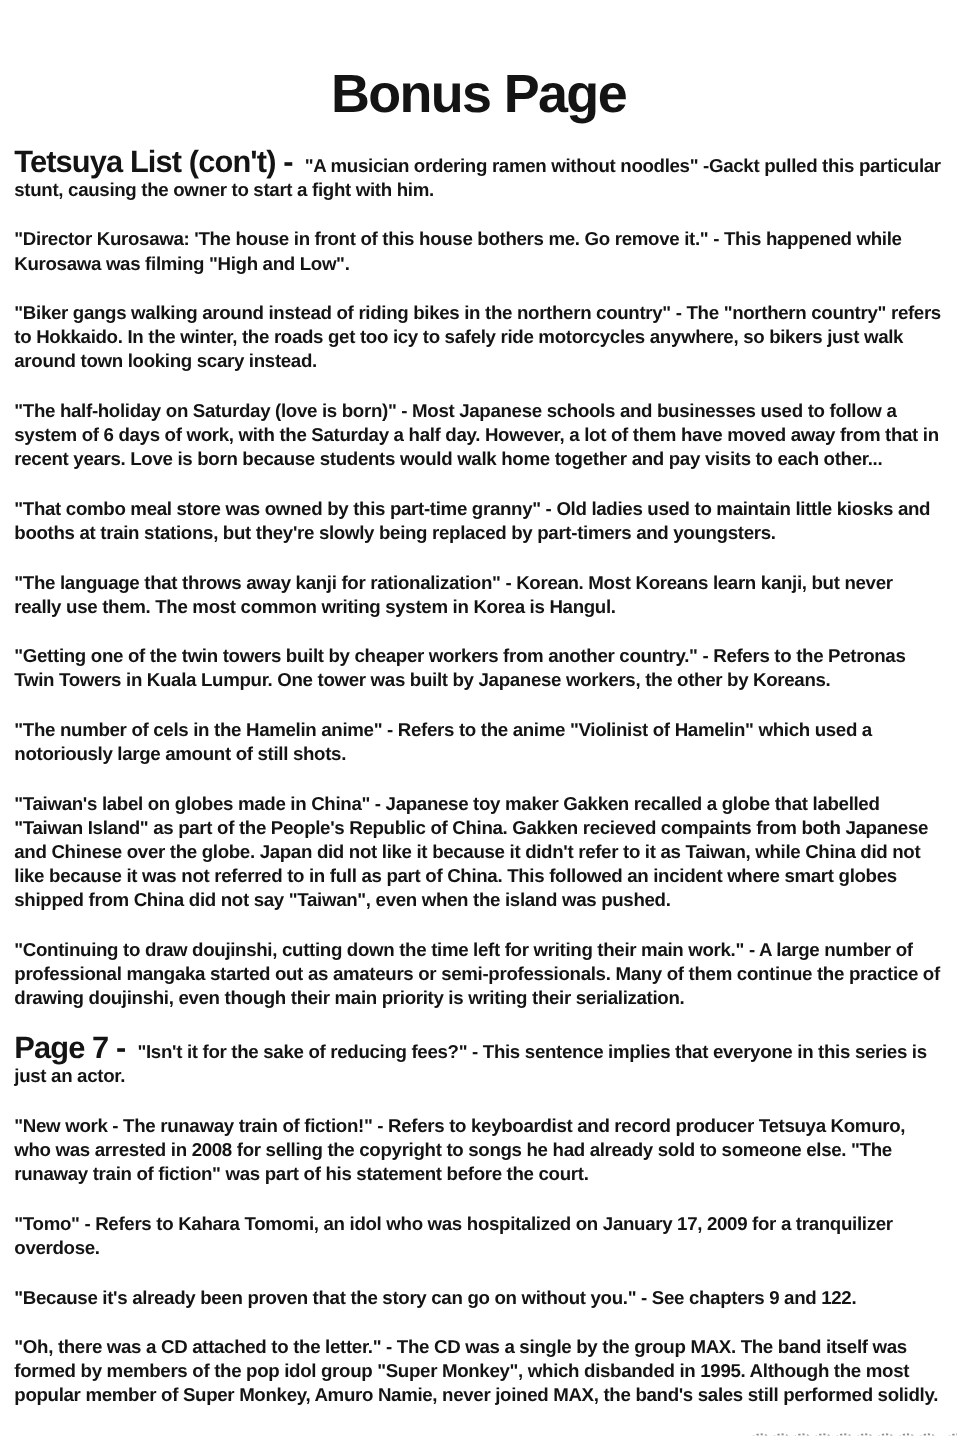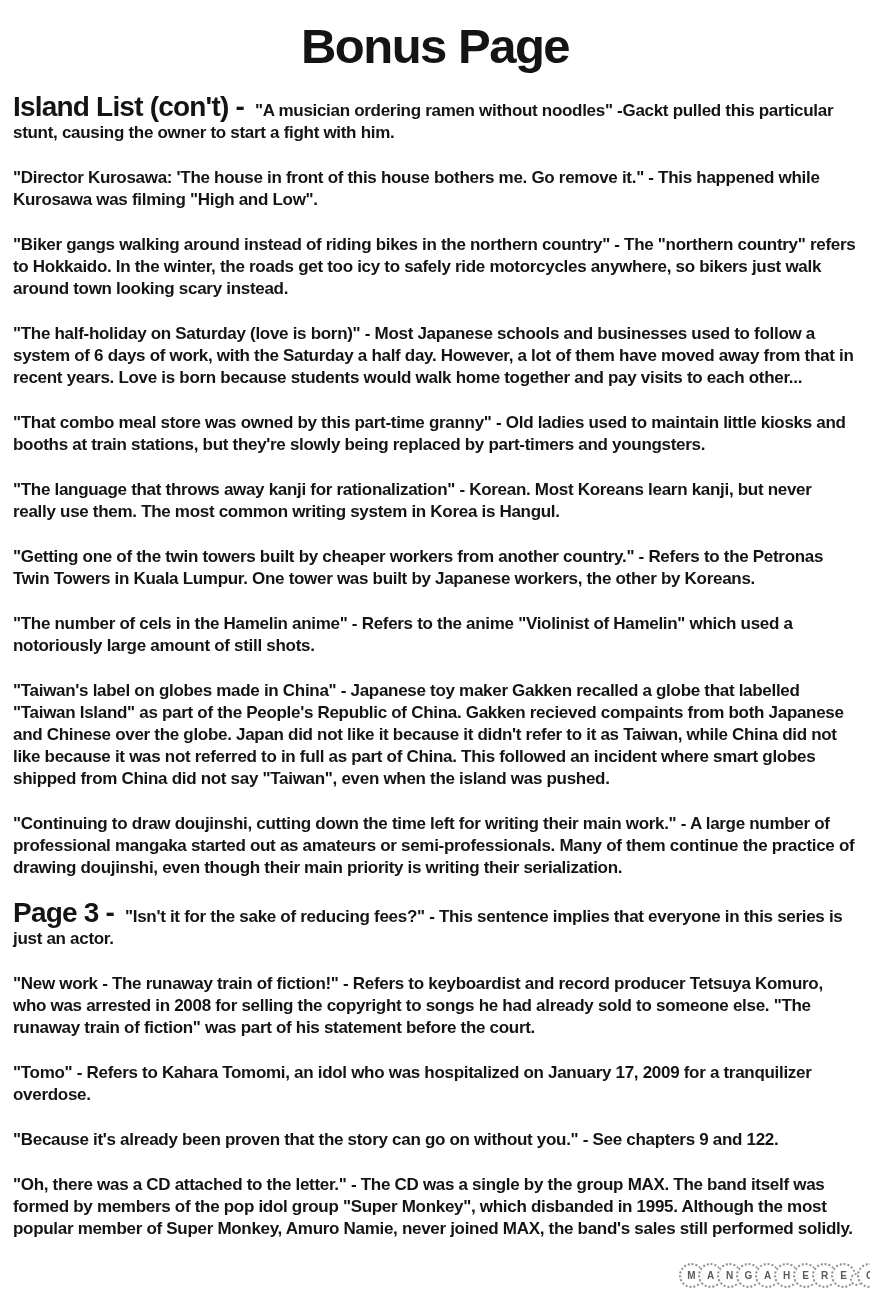--- a/index.html
+++ b/index.html
@@ -16,6 +16,7 @@
     width: 870px; height: 916px;
     padding: 10px 13px 0 13px;
     position: relative;
+    margin-top: 40px;
   }
   .page-title {
     text-align: center;

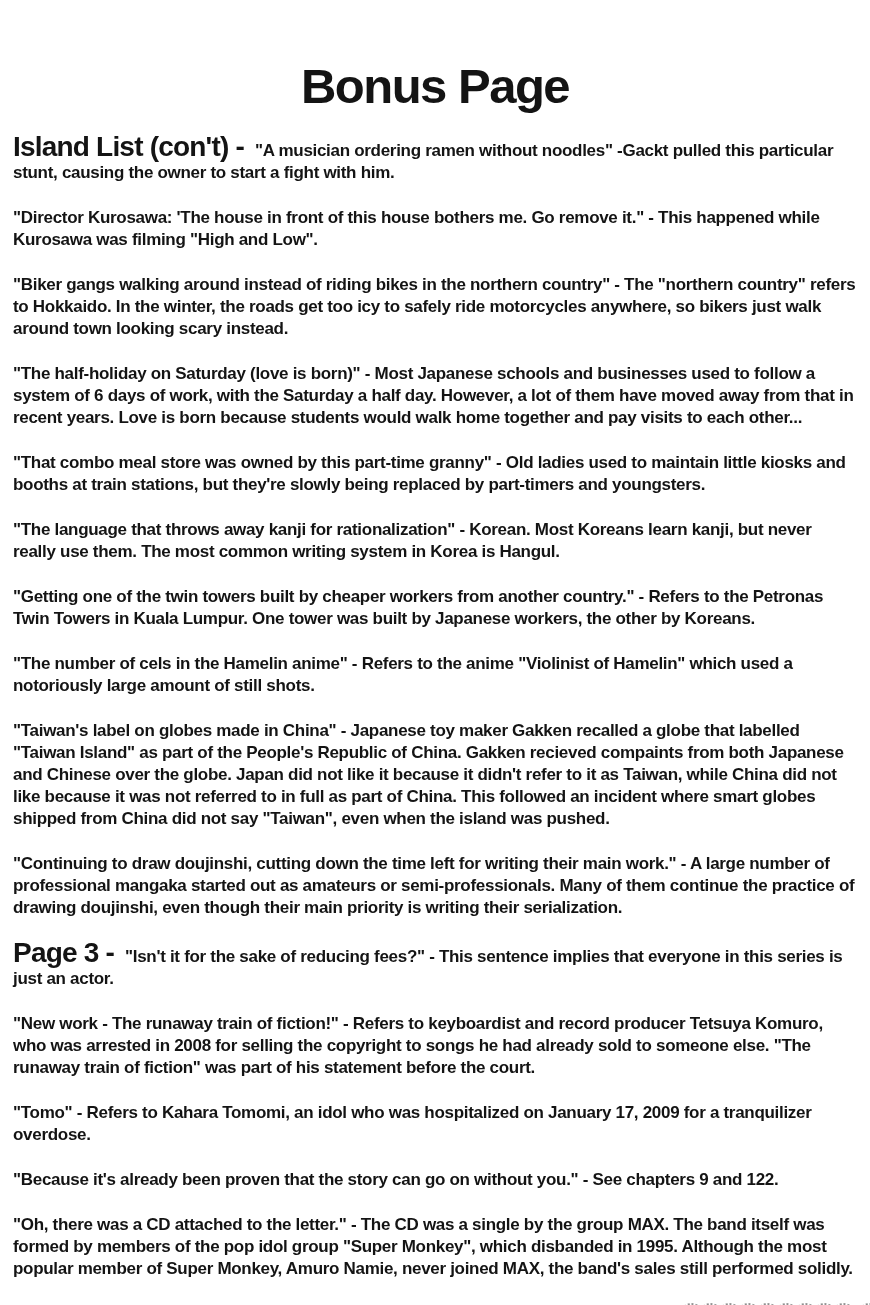--- a/index.html
+++ b/index.html
@@ -75,7 +75,7 @@
 
   <h1 class="page-title">Bonus Page</h1>
 
-  <p class="para"><span class="para-header">Island List (con't) - </span><span>"A musician ordering ramen without noodles" -Gackt pulled this particular stunt, causing the owner to start a fight with him.</span></p>
+  <p class="para"><span class="para-header">Tetsuya List (con't) - </span><span>"A musician ordering ramen without noodles" -Gackt pulled this particular stunt, causing the owner to start a fight with him.</span></p>
 
   <p class="para"><span>"Director Kurosawa: 'The house in front of this house bothers me. Go remove it." - This happened while Kurosawa was filming "High and Low".</span></p>
 

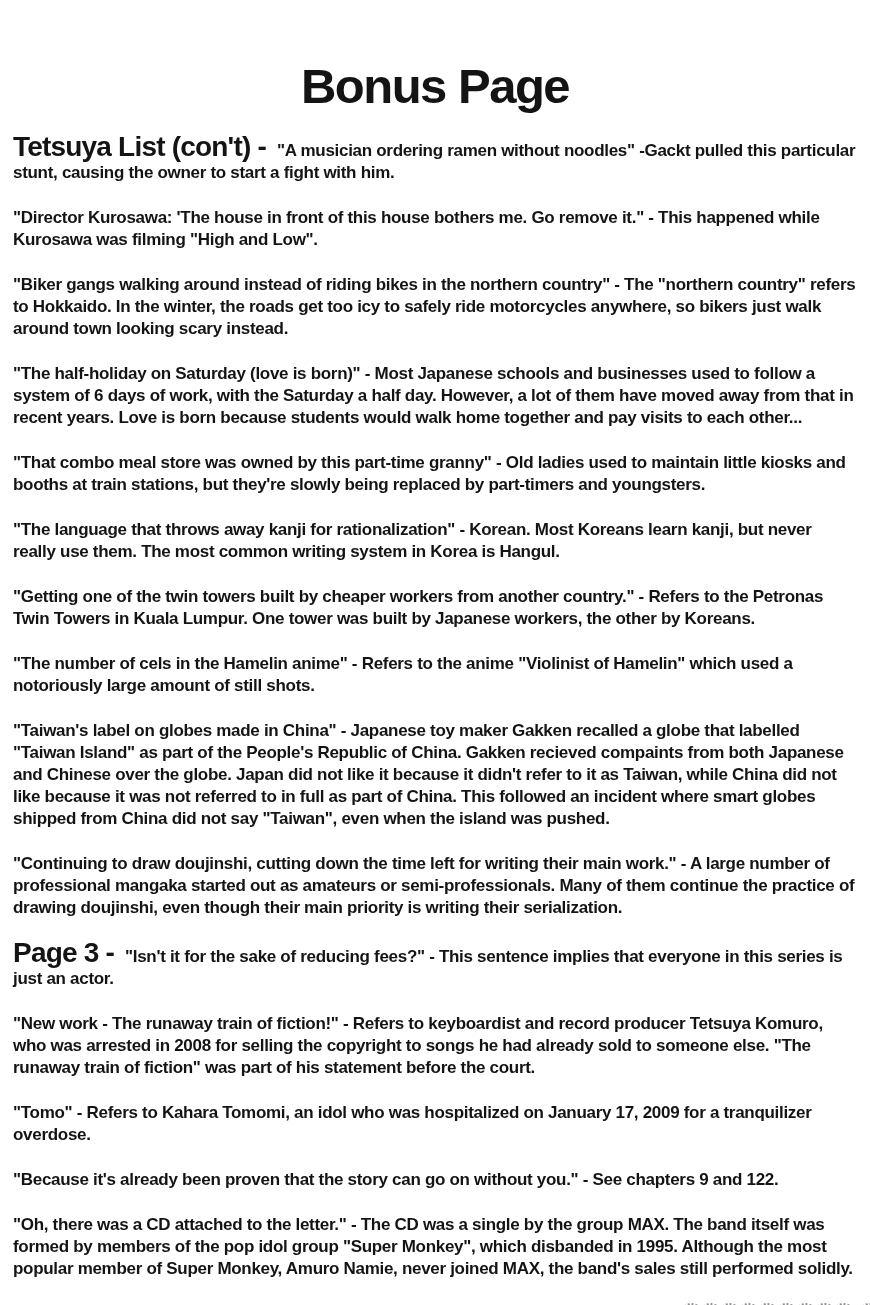--- a/index.html
+++ b/index.html
@@ -95,7 +95,7 @@
 
   <p class="para"><span>"Continuing to draw doujinshi, cutting down the time left for writing their main work." - A large number of professional mangaka started out as amateurs or semi-professionals. Many of them continue the practice of drawing doujinshi, even though their main priority is writing their serialization.</span></p>
 
-  <p class="para"><span class="para-header">Page 3 - </span><span>"Isn't it for the sake of reducing fees?" - This sentence implies that everyone in this series is just an actor.</span></p>
+  <p class="para"><span class="para-header">Page 7 - </span><span>"Isn't it for the sake of reducing fees?" - This sentence implies that everyone in this series is just an actor.</span></p>
 
   <p class="para"><span>"New work - The runaway train of fiction!" - Refers to keyboardist and record producer Tetsuya Komuro, who was arrested in 2008 for selling the copyright to songs he had already sold to someone else. "The runaway train of fiction" was part of his statement before the court.</span></p>
 

